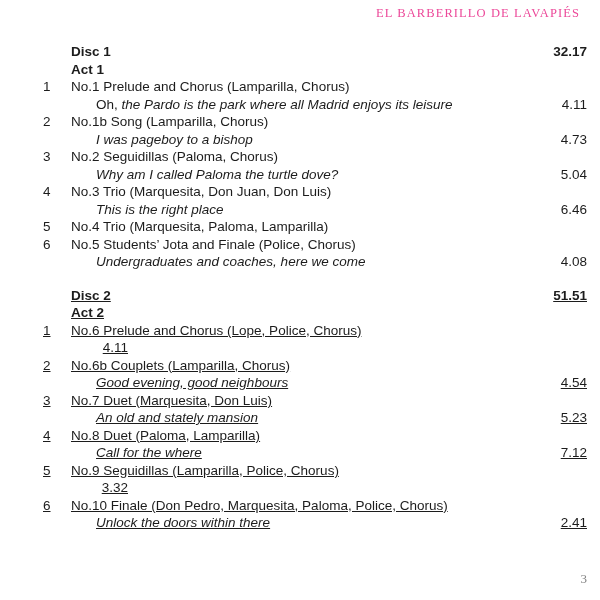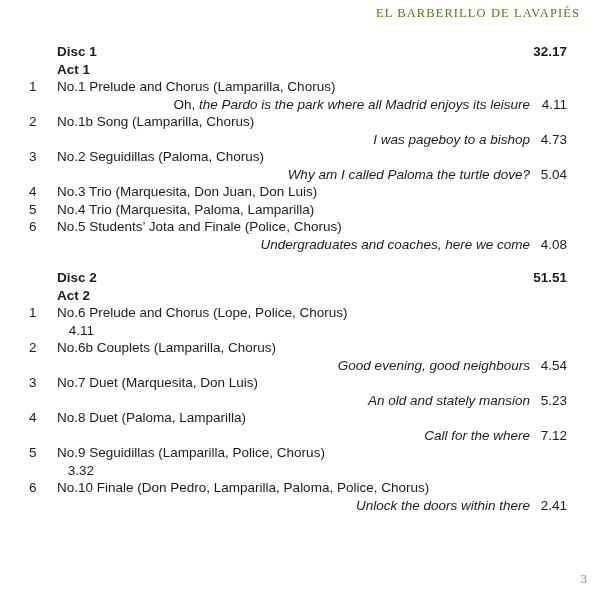--- a/index.html
+++ b/index.html
@@ -10,7 +10,7 @@
   .masthead{
     position:absolute;top:6px;right:20px;
     font-family:"Liberation Serif",serif;font-size:12.5px;
-    letter-spacing:1.1px;color:#4d7c0f;white-space:nowrap;
+    letter-spacing:1.1px;color:#ec4899;white-space:nowrap;
   }
   .content{position:absolute;top:43px;left:0;right:0;}
   .row{display:flex;align-items:baseline;font-size:13.5px;line-height:17.5px;}

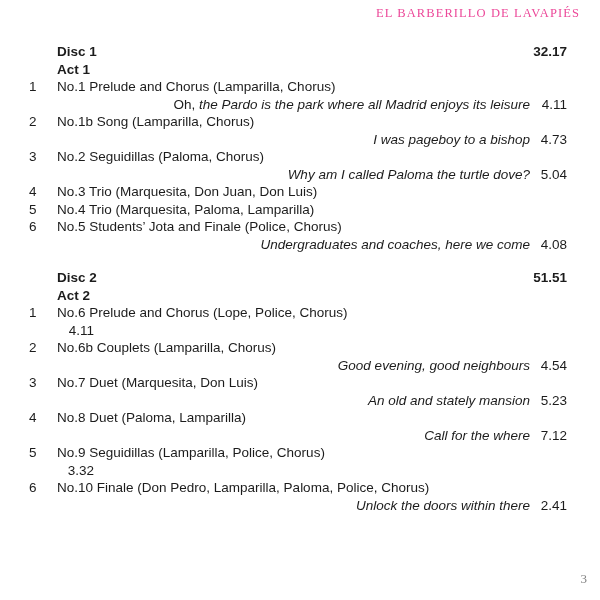--- a/index.html
+++ b/index.html
@@ -13,7 +13,7 @@
     letter-spacing:1.1px;color:#ec4899;white-space:nowrap;
   }
   .content{position:absolute;top:43px;left:0;right:0;}
-  .row{display:flex;align-items:baseline;font-size:13.5px;line-height:17.5px;}
+  .row{display:flex;align-items:baseline;font-size:13.5px;line-height:17.5px;margin-left:14px;}
   .num{flex:none;width:57px;padding-left:29px;box-sizing:border-box;}
   .txt{flex:1;min-width:0;white-space:nowrap;}
   .dur{flex:none;width:70px;text-align:right;padding-right:33px;box-sizing:border-box;}

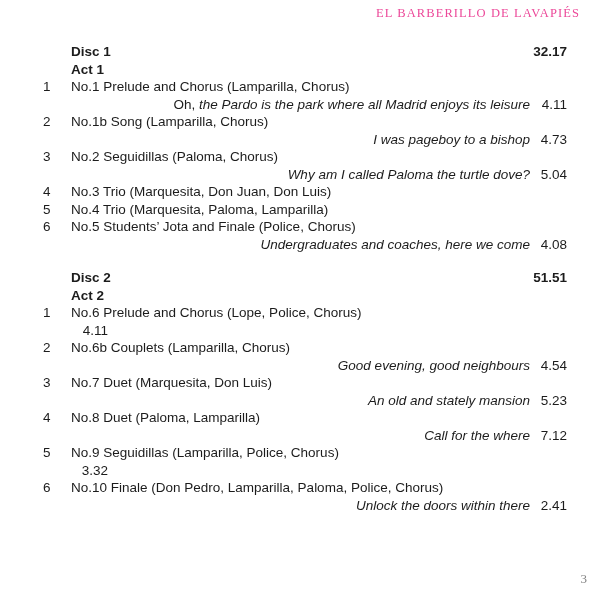--- a/index.html
+++ b/index.html
@@ -16,7 +16,7 @@
   .row{display:flex;align-items:baseline;font-size:13.5px;line-height:17.5px;margin-left:14px;}
   .num{flex:none;width:57px;padding-left:29px;box-sizing:border-box;}
   .txt{flex:1;min-width:0;white-space:nowrap;}
-  .dur{flex:none;width:70px;text-align:right;padding-right:33px;box-sizing:border-box;}
+  .dur{flex:none;width:70px;text-align:right;padding-right:13px;box-sizing:border-box;}
   .bold{font-weight:bold;}
   .lyric{padding-left:25px;box-sizing:border-box;text-align:right;}
   .ital{font-style:italic;}

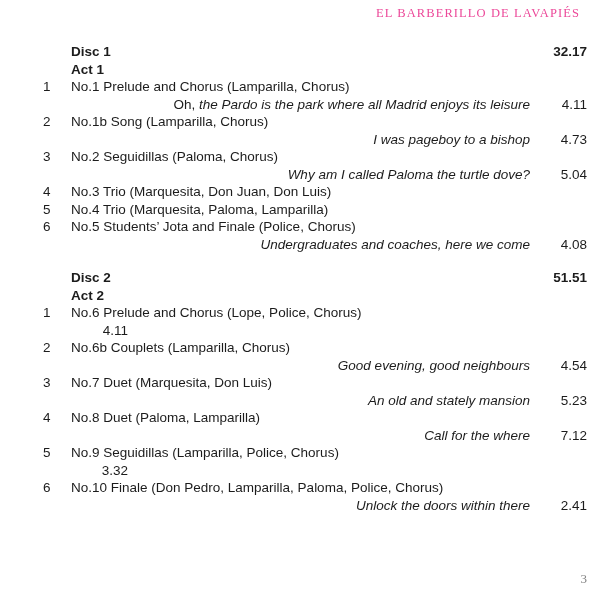--- a/index.html
+++ b/index.html
@@ -18,7 +18,7 @@
   .txt{flex:1;min-width:0;white-space:nowrap;}
   .dur{flex:none;width:70px;text-align:right;padding-right:13px;box-sizing:border-box;}
   .bold{font-weight:bold;}
-  .lyric{padding-left:25px;box-sizing:border-box;text-align:right;}
+  .lyric{padding-left:25px;box-sizing:border-box;}
   .ital{font-style:italic;}
   .disc + .disc{margin-top:16px;}
   .pageno{

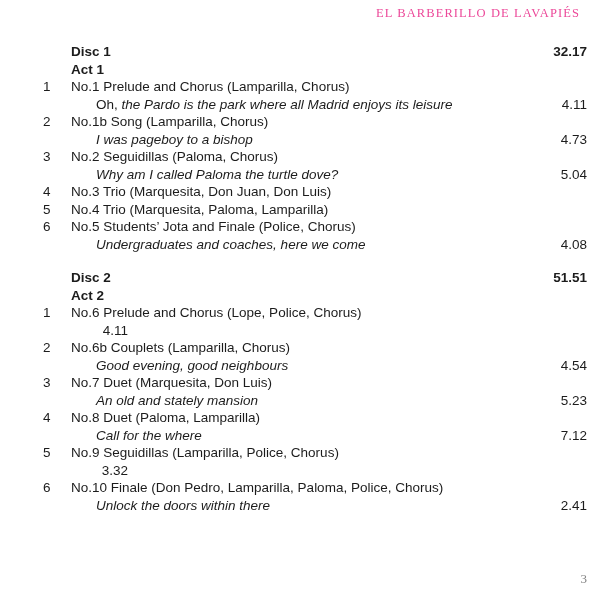--- a/index.html
+++ b/index.html
@@ -85,6 +85,11 @@
       <span class="num">4</span>
       <span class="txt">No.3 Trio (Marquesita, Don Juan, Don Luis)</span>
     </div>
+    <div class="row">
+      <span class="num"></span>
+      <span class="txt lyric"><span></span><span class="ital">This is the right place</span></span>
+      <span class="dur">6.46</span>
+    </div>
   </div>
 
   <div class="track">

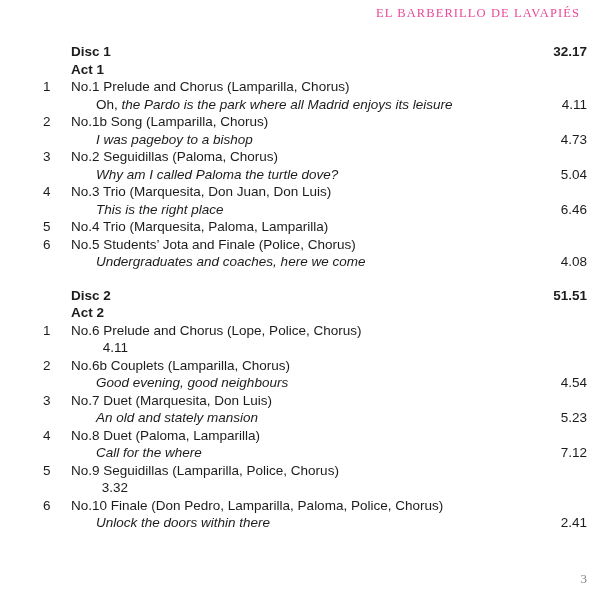--- a/index.html
+++ b/index.html
@@ -20,7 +20,7 @@
   .bold{font-weight:bold;}
   .lyric{padding-left:25px;box-sizing:border-box;}
   .ital{font-style:italic;}
-  .disc + .disc{margin-top:16px;}
+  .disc + .disc{margin-top:16px;text-decoration:underline;}
   .pageno{
     position:absolute;top:571px;right:13px;
     font-family:"Liberation Serif",serif;font-size:13px;color:#808080;

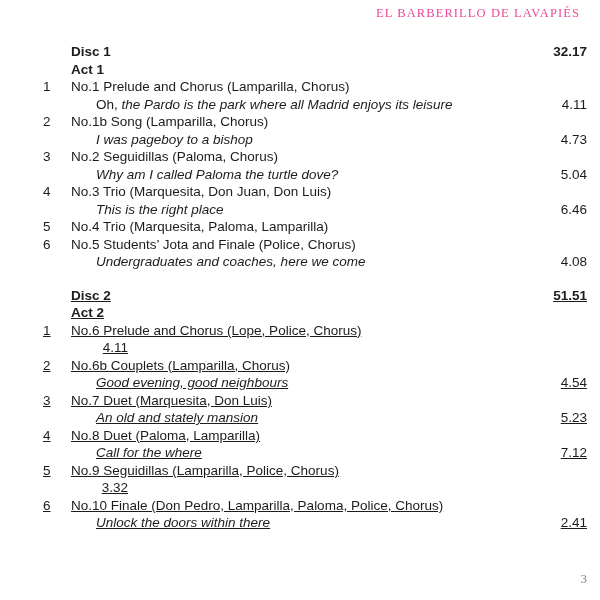--- a/index.html
+++ b/index.html
@@ -185,7 +185,7 @@
   <div class="track">
     <div class="row">
       <span class="num">6</span>
-      <span class="txt">No.10 Finale (Don Pedro, Lamparilla, Paloma, Police, Chorus)</span>
+      <span class="txt">No.10 Finale (Don Pedro, Marquesita, Paloma, Police, Chorus)</span>
     </div>
     <div class="row">
       <span class="num"></span>

